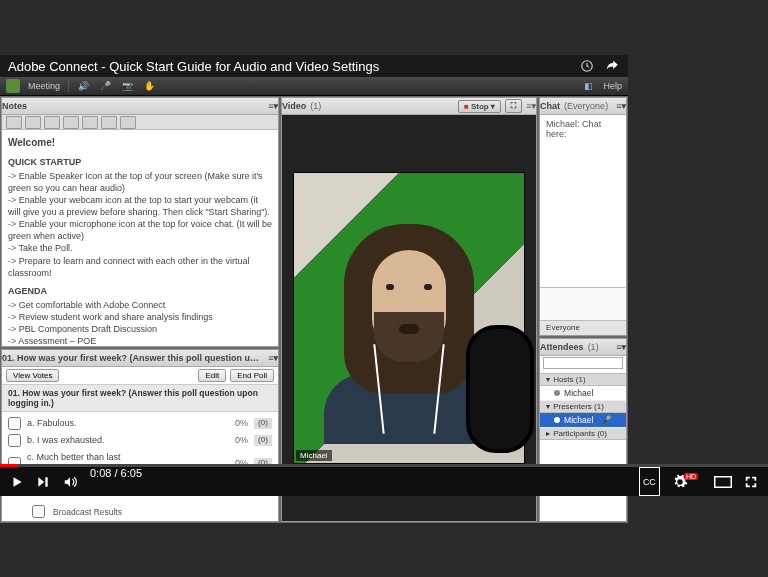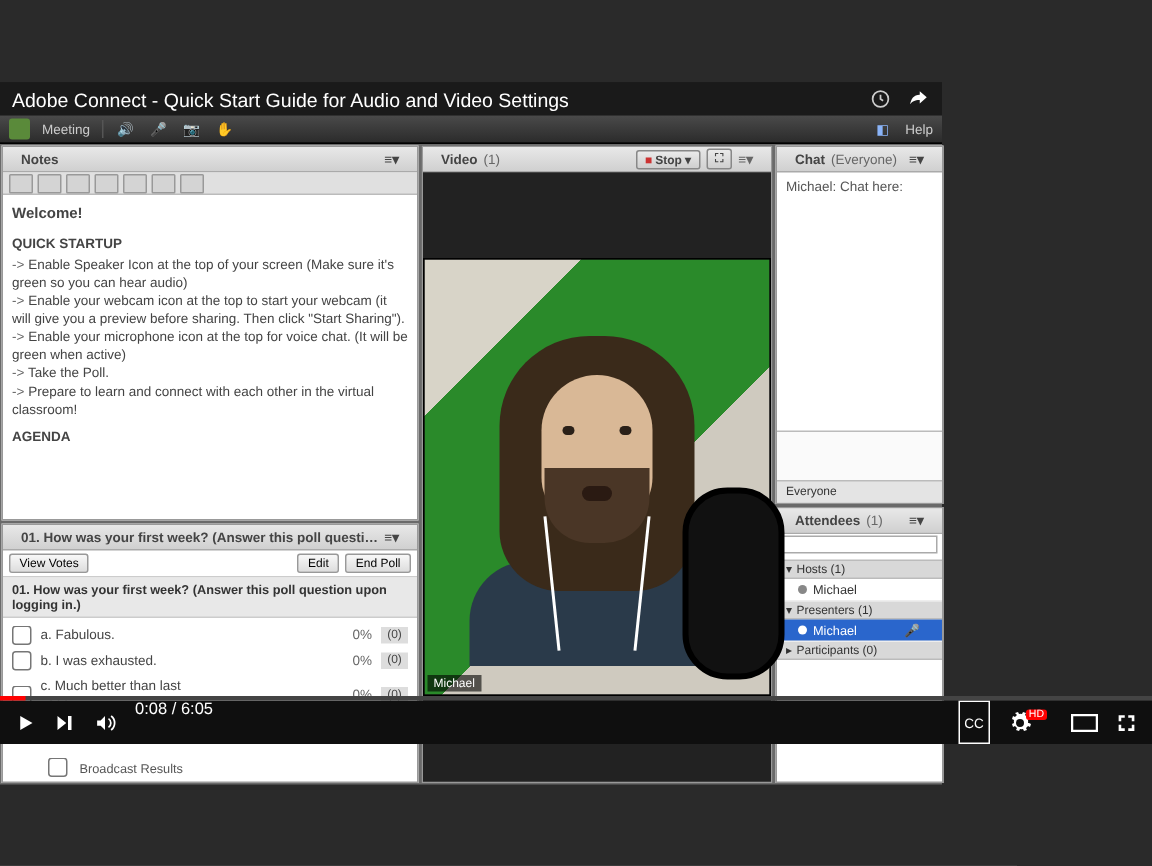--- a/index.html
+++ b/index.html
@@ -19,7 +19,7 @@
 .col-right{flex:1}
 .panel{background:#fff;border:1px solid #999;margin:1px;display:flex;flex-direction:column;min-height:0}
 .panel.dark{background:#2a2a2a}
-.p-header{height:16px;background:linear-gradient(#e8e8e8,#d0d0d0);border-bottom:1px solid #aaa;display:flex;align-items:center;padding:0 12px;font-size:9px;color:#444;font-weight:bold;gap:4px}
+.p-header{height:16px;background:linear-gradient(#e8e8e8,#d0d0d0);border-bottom:1px solid #aaa;display:flex;align-items:center;padding:0 0;font-size:9px;color:#444;font-weight:bold;gap:4px}
 .p-header .spacer{flex:1}
 .p-toolbar{height:14px;background:#e0e0e0;border-bottom:1px solid #bbb;display:flex;align-items:center;padding:0 4px;gap:3px}
 .tb-btn{width:14px;height:11px;background:#d4d4d4;border:1px solid #999;border-radius:1px}

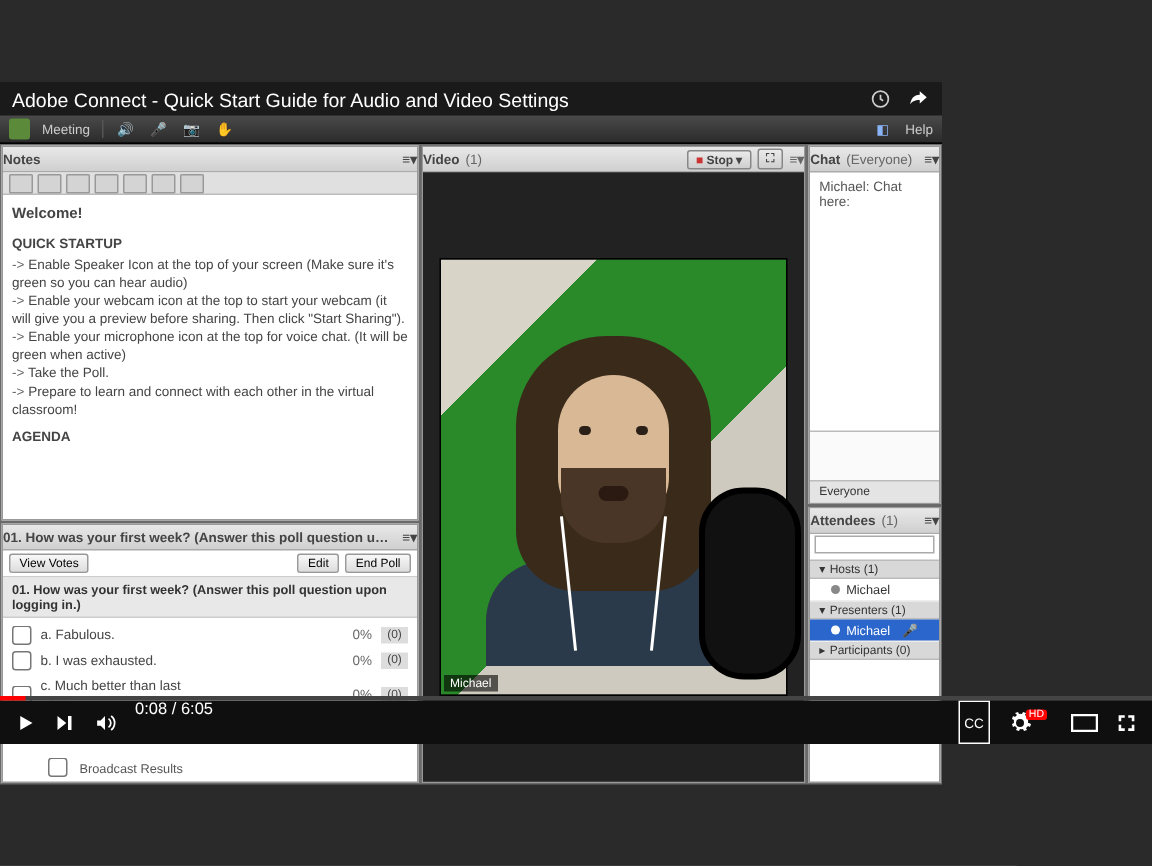--- a/index.html
+++ b/index.html
@@ -136,6 +136,12 @@
               <li>Prepare to learn and connect with each other in the virtual classroom!</li>
             </ul>
           <div style="font-weight:bold">AGENDA</div>
+          <ul class="bare" id="ag-list">
+              <li>Get comfortable with Adobe Connect</li>
+              <li>Review student work and share analysis findings</li>
+              <li>PBL Components Draft Discussion</li>
+              <li>Assessment – POE</li>
+            </ul>
         </div>
       </div>
 

